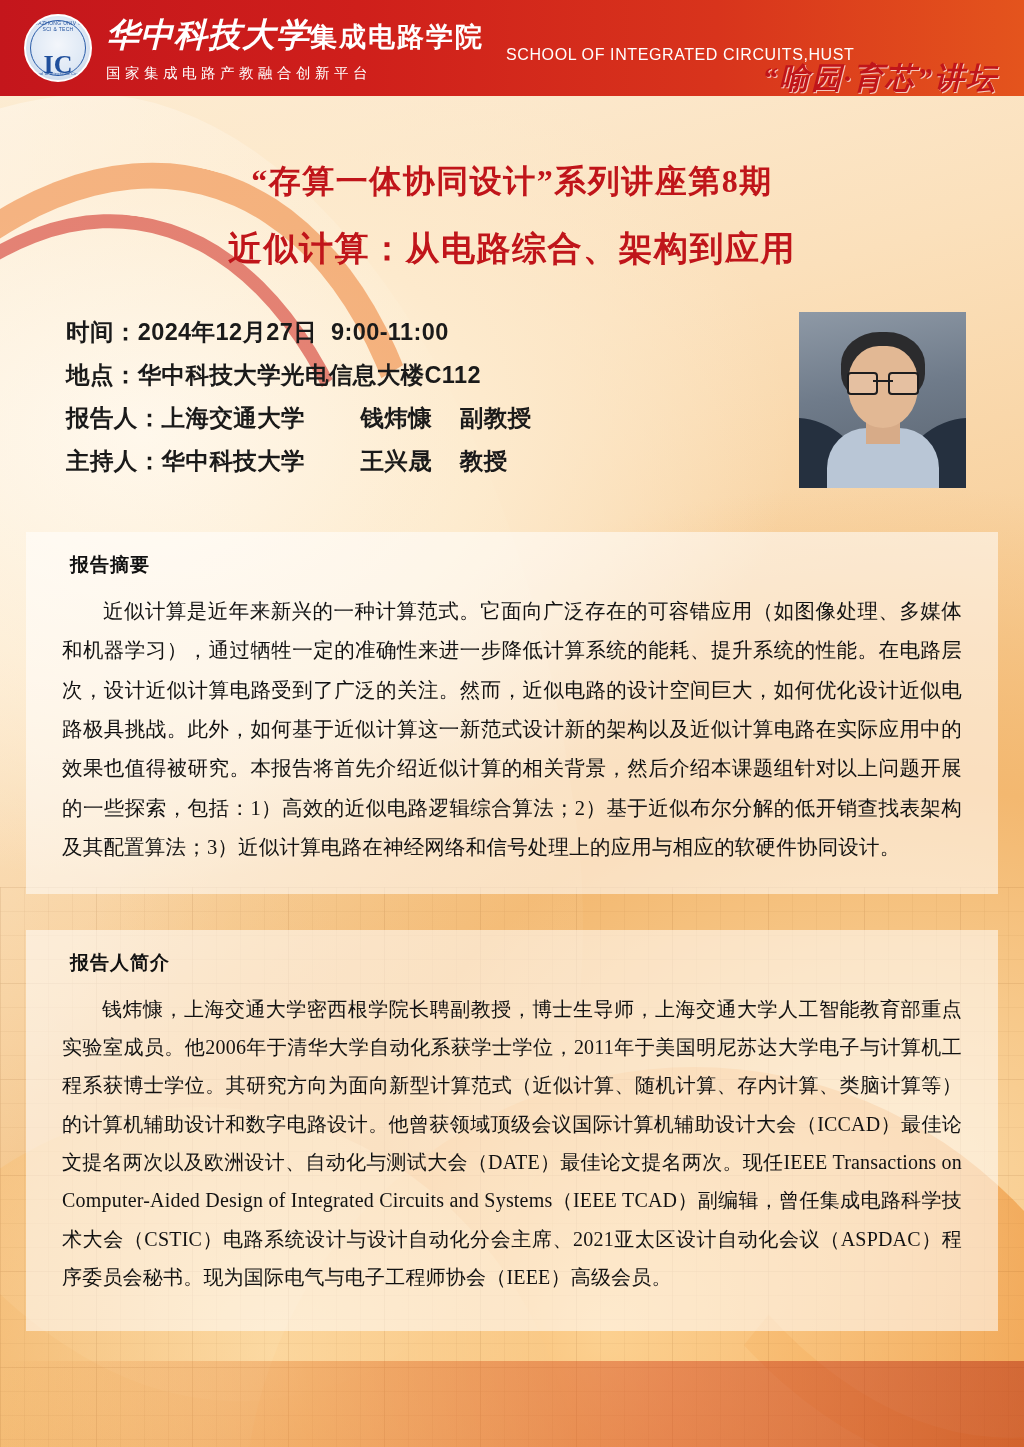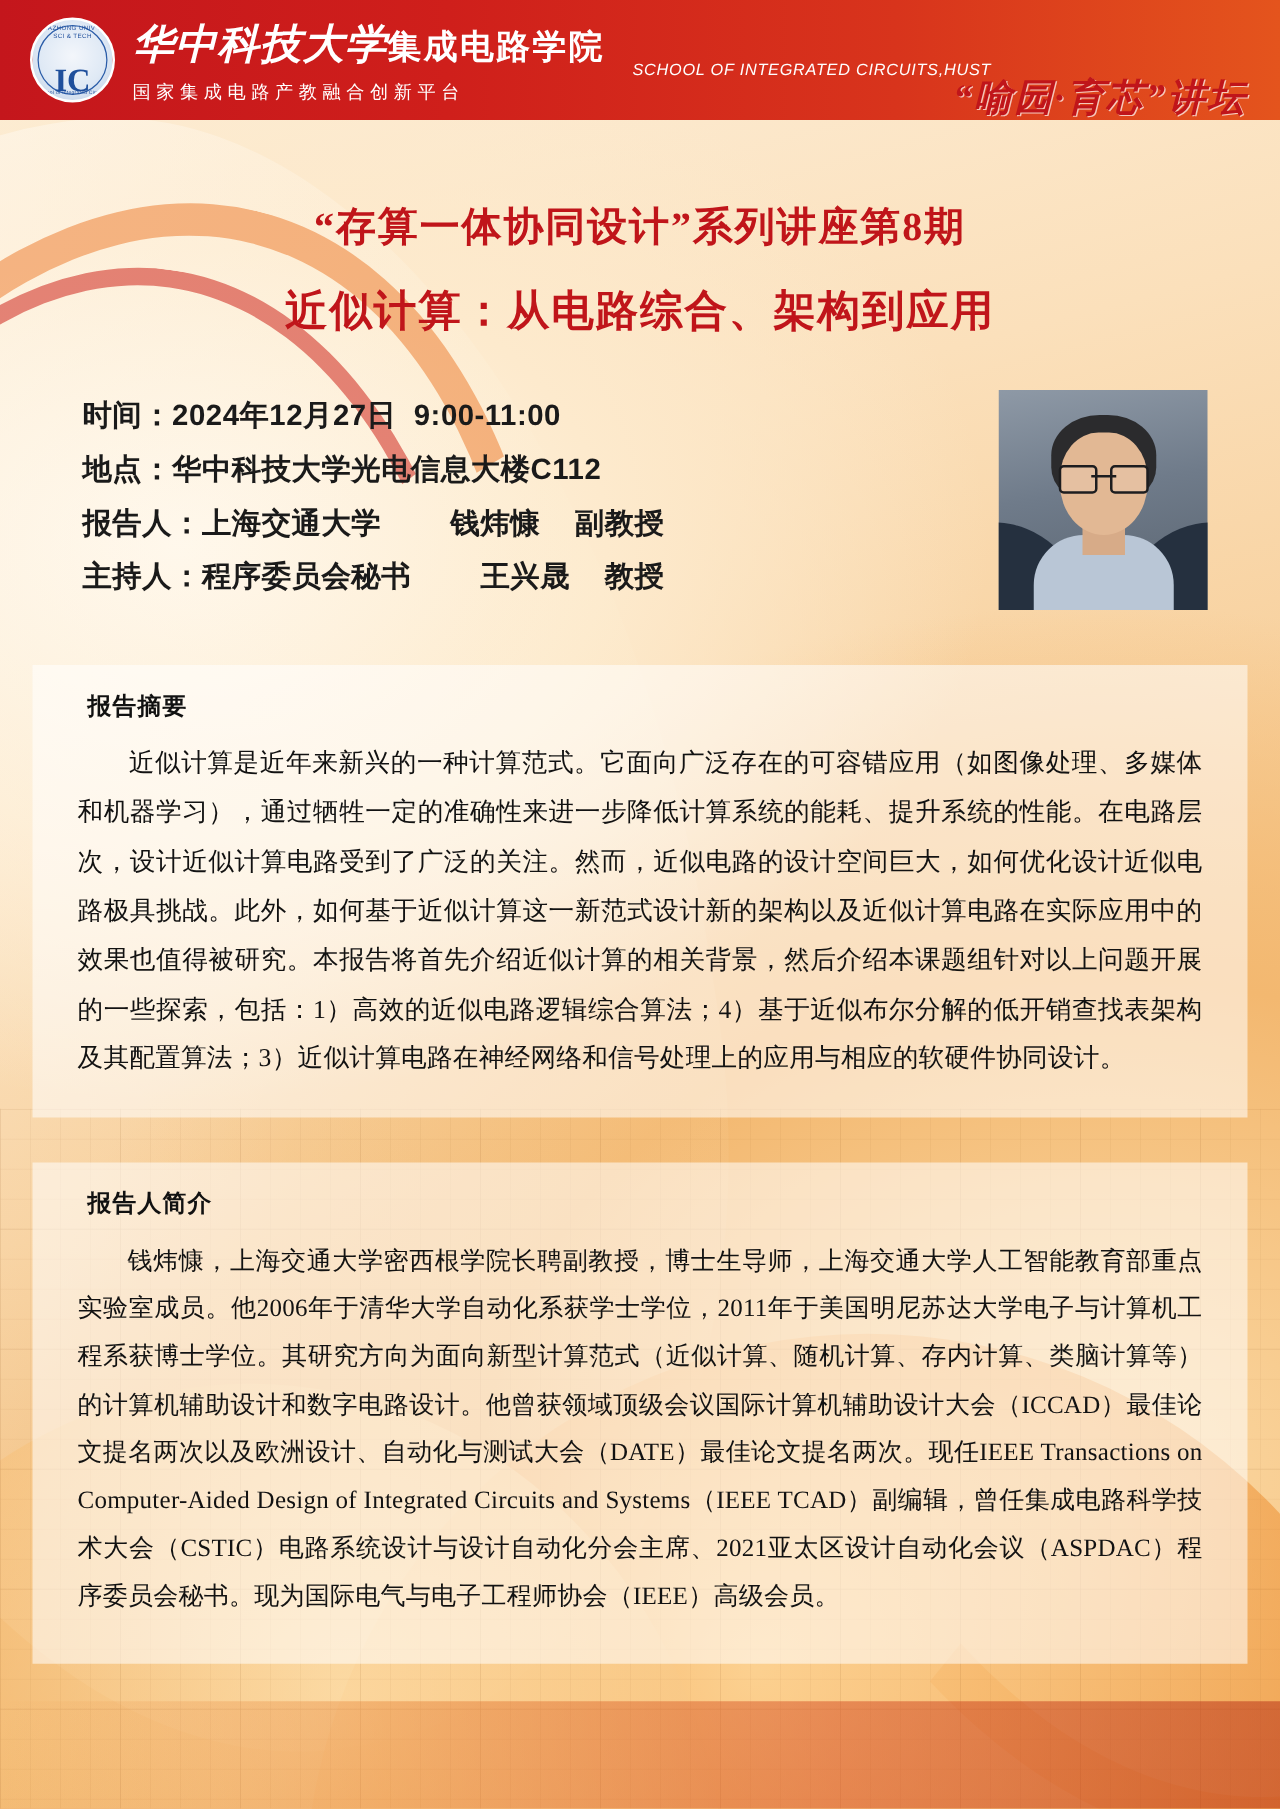--- a/index.html
+++ b/index.html
@@ -174,13 +174,12 @@
   }
   #school-en {
     color: #ffffff;
-    font-size: 13px;
+    font-size: 16px;
     letter-spacing: .6px;
     margin-left: 22px;
     align-self: center;
     padding-top: 14px;
     white-space: nowrap;
-    font-style: italic;
   }
 
   

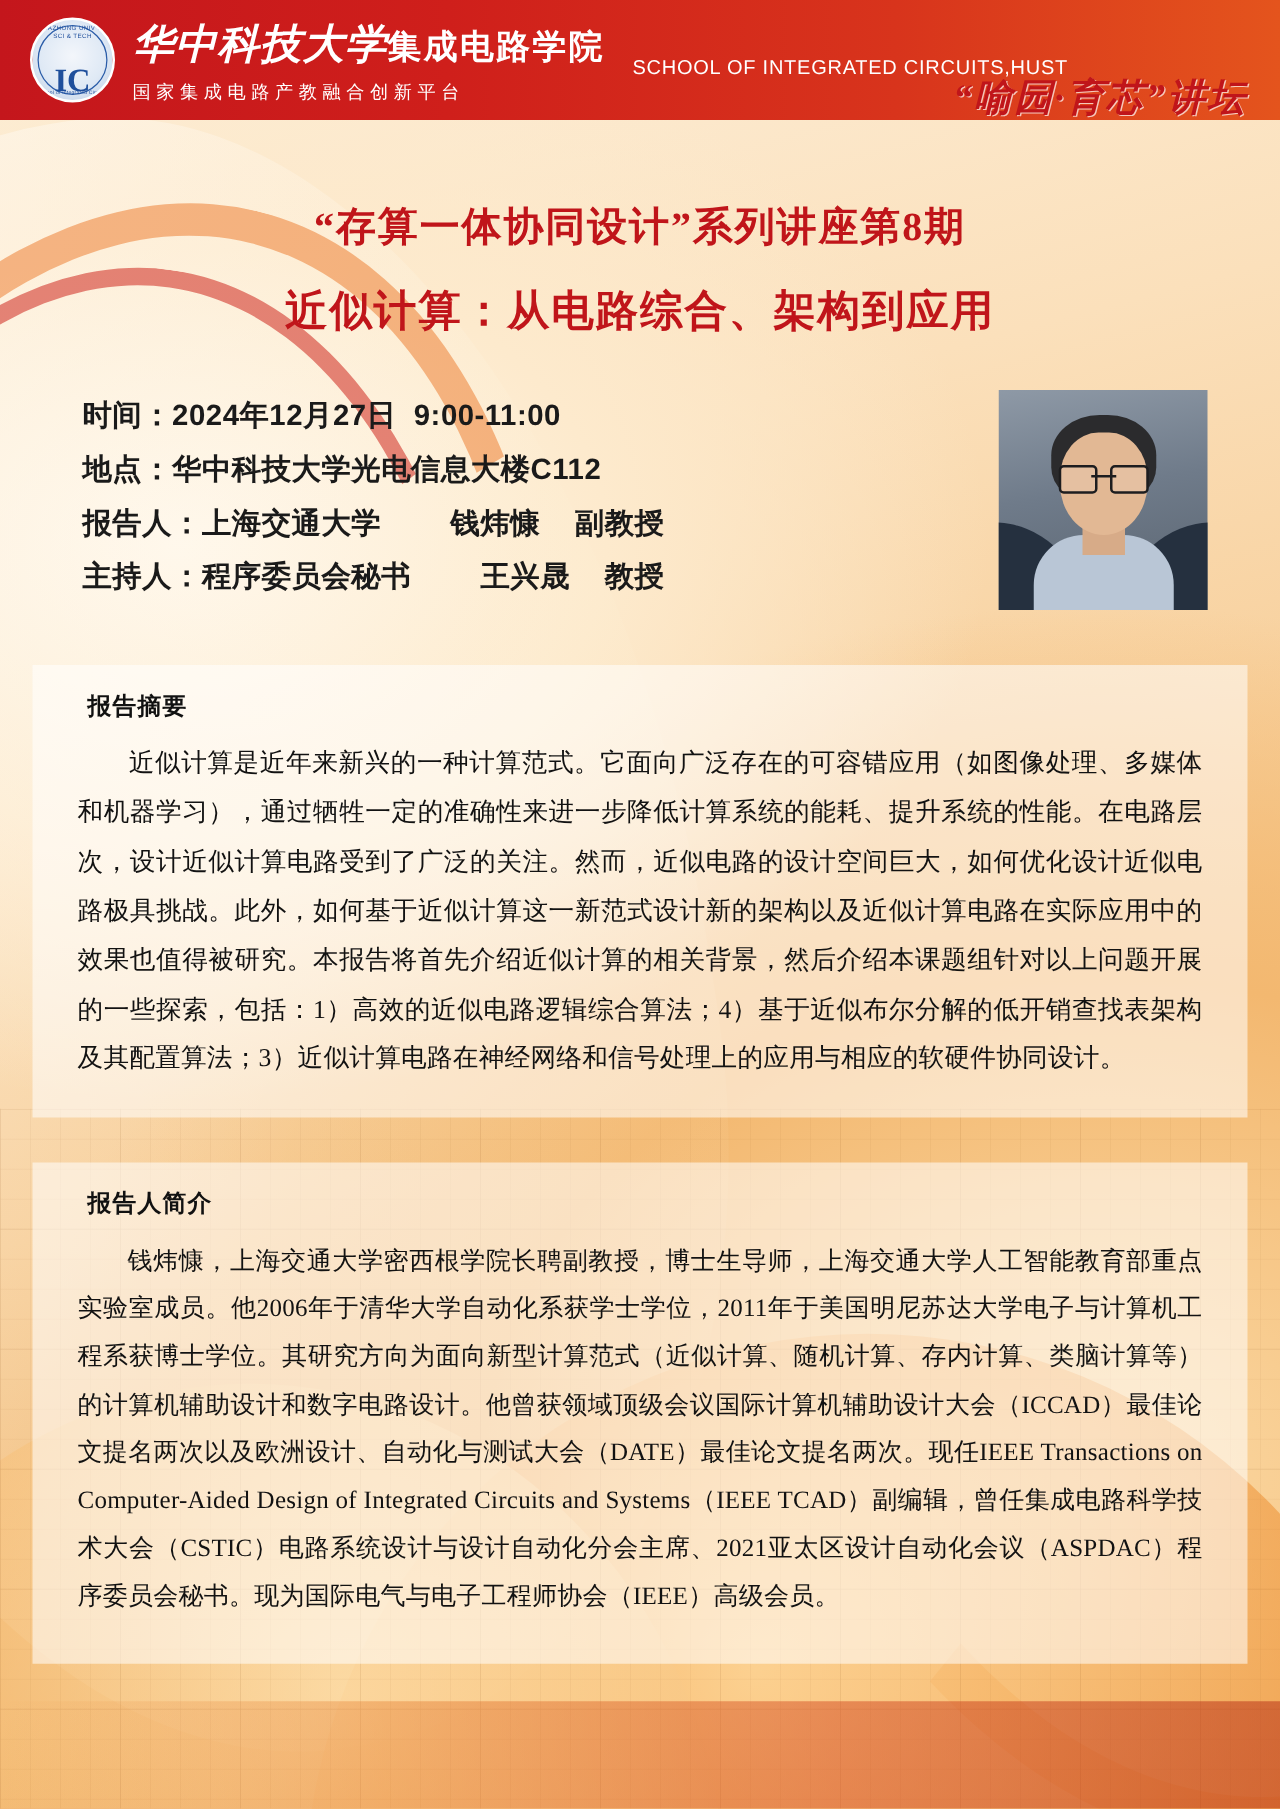--- a/index.html
+++ b/index.html
@@ -390,7 +390,7 @@
       <div class="info-row">时间：2024年12月27日  9:00-11:00</div>
       <div class="info-row">地点：华中科技大学光电信息大楼C112</div>
       <div class="info-row">报告人：上海交通大学        钱炜慷    副教授</div>
-      <div class="info-row">主持人：程序委员会秘书        王兴晟    教授</div>
+      <div class="info-row">主持人：华中科技大学        王兴晟    教授</div>
     </div>
     <div id="speaker-photo">
       <div class="ph-jacket-l"></div>

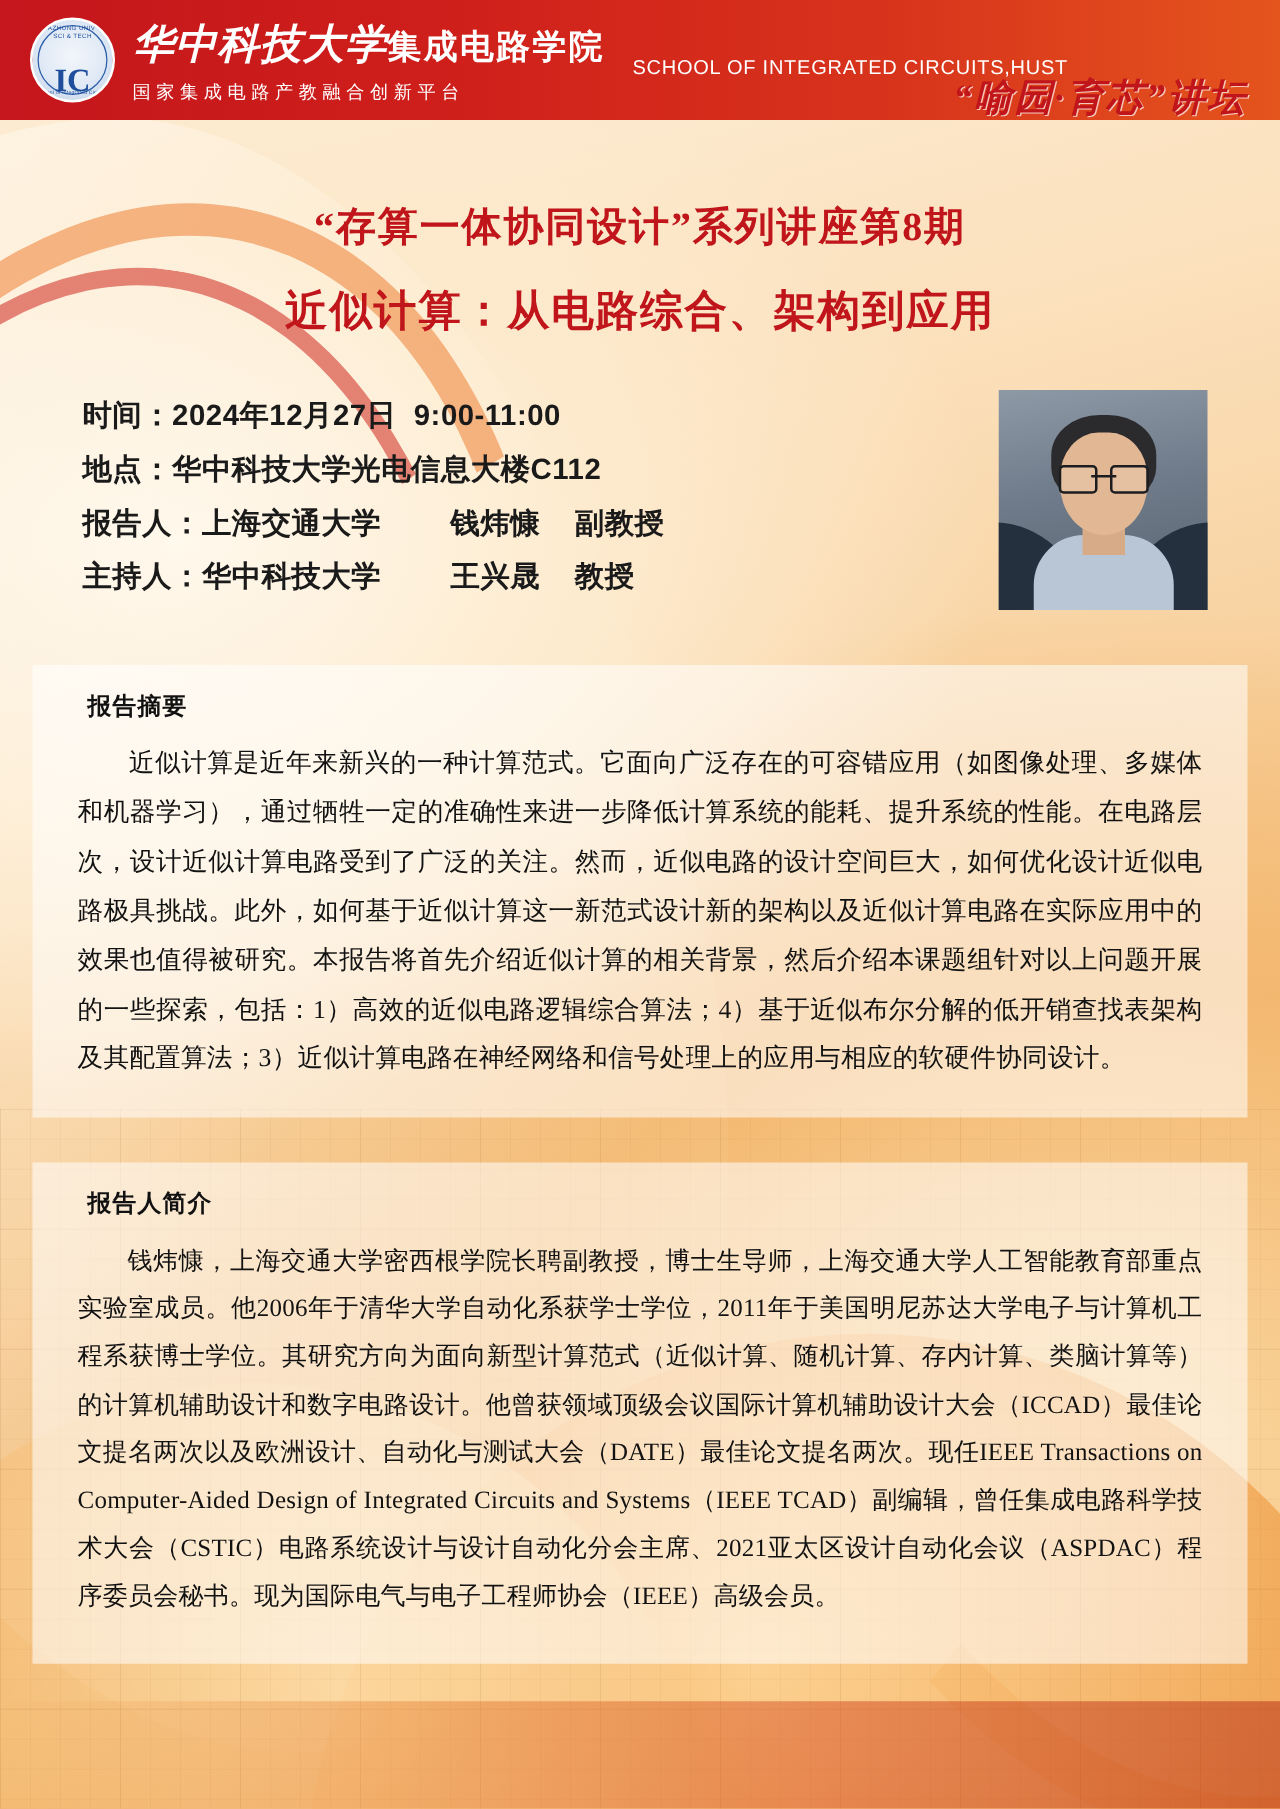--- a/index.html
+++ b/index.html
@@ -406,7 +406,7 @@
 
   <div class="section" id="section-abstract">
     <div class="section-heading">报告摘要</div>
-    <div class="section-body" id="abstract-body">近似计算是近年来新兴的一种计算范式。它面向广泛存在的可容错应用（如图像处理、多媒体和机器学习），通过牺牲一定的准确性来进一步降低计算系统的能耗、提升系统的性能。在电路层次，设计近似计算电路受到了广泛的关注。然而，近似电路的设计空间巨大，如何优化设计近似电路极具挑战。此外，如何基于近似计算这一新范式设计新的架构以及近似计算电路在实际应用中的效果也值得被研究。本报告将首先介绍近似计算的相关背景，然后介绍本课题组针对以上问题开展的一些探索，包括：1）高效的近似电路逻辑综合算法；4）基于近似布尔分解的低开销查找表架构及其配置算法；3）近似计算电路在神经网络和信号处理上的应用与相应的软硬件协同设计。</div>
+    <div class="section-body" id="abstract-body">近似计算是近年来新兴的一种计算范式。它面向广泛存在的可容错应用（如图像处理、多媒体和机器学习），通过牺牲一定的准确性来进一步降低计算系统的能耗、提升系统的性能。在电路层次，设计近似计算电路受到了广泛的关注。然而，近似电路的设计空间巨大，如何优化设计近似电路极具挑战。此外，如何基于近似计算这一新范式设计新的架构以及近似计算电路在实际应用中的效果也值得被研究。本报告将首先介绍近似计算的相关背景，然后介绍本课题组针对以上问题开展的一些探索，包括：1）高效的近似电路逻辑综合算法；2）基于近似布尔分解的低开销查找表架构及其配置算法；3）近似计算电路在神经网络和信号处理上的应用与相应的软硬件协同设计。</div>
   </div>
 
   <div class="section" id="section-bio">

